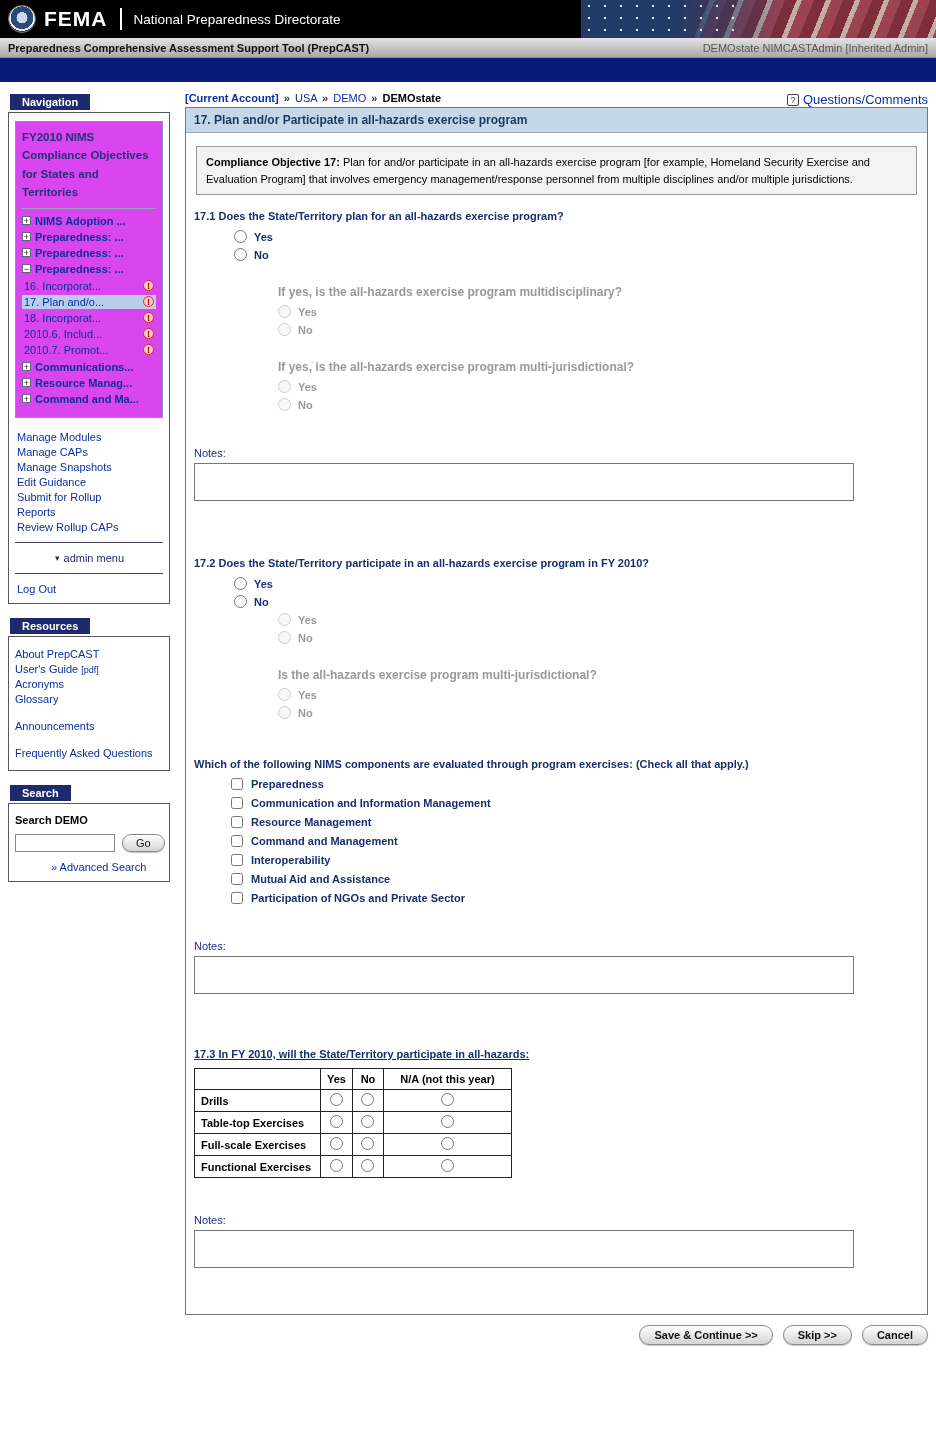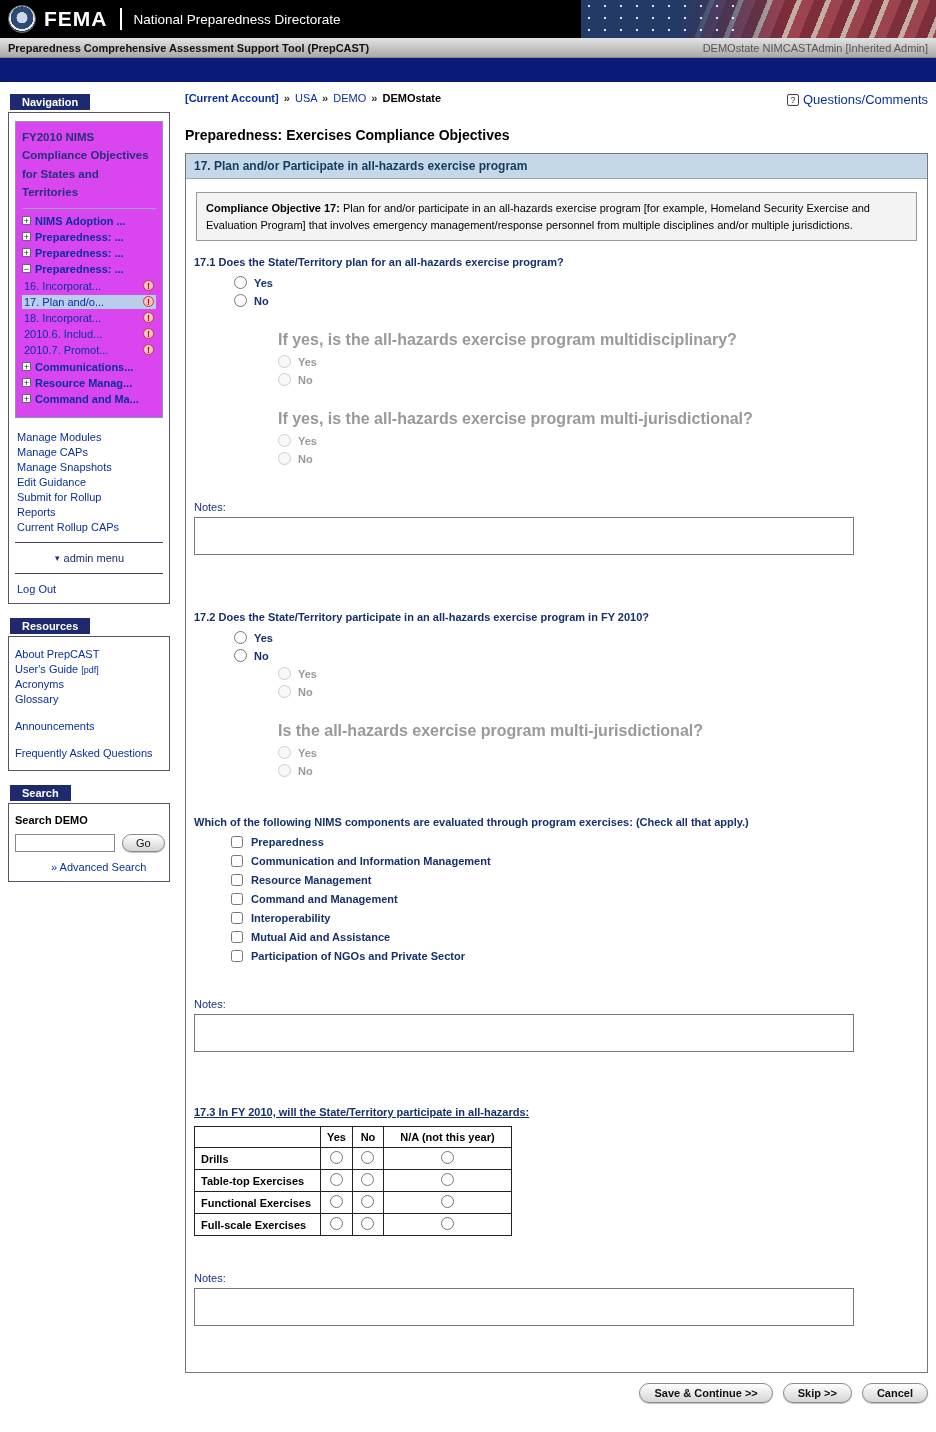--- a/index.html
+++ b/index.html
@@ -261,7 +261,6 @@
       </div>
     </div>
 
-    <div class="page-title">Preparedness: Exercises Compliance Objectives</div>
 
     <div class="formbox">
       <div class="section-header">17. Plan and/or Participate in all-hazards exercise program</div>

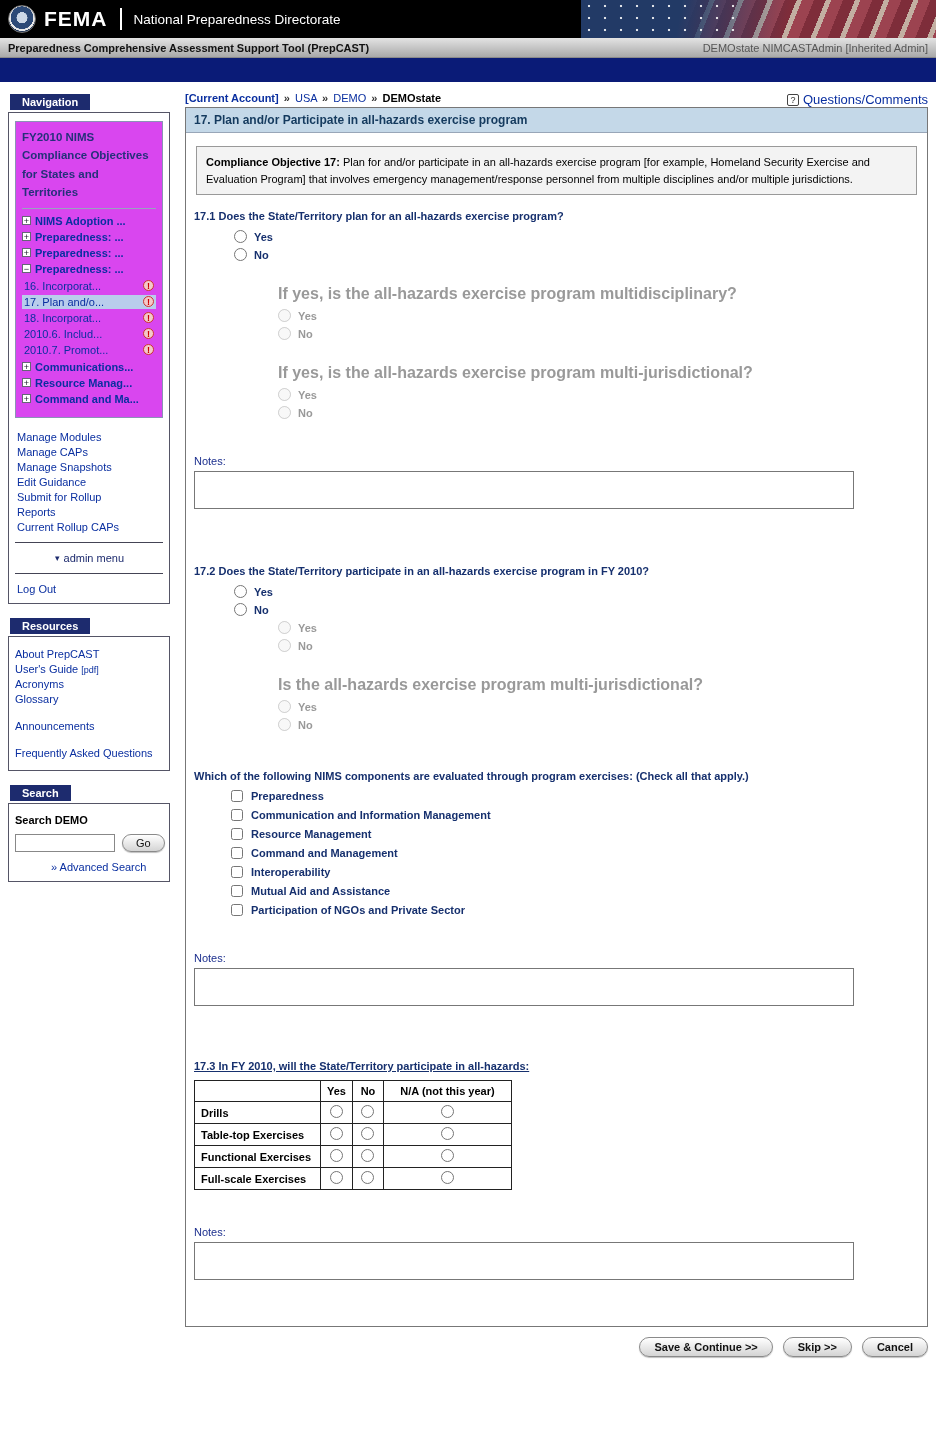--- a/index.html
+++ b/index.html
@@ -97,7 +97,7 @@
   .radio-row label { font-size:11px; font-weight:bold; color:#16306e; }
   input[type=radio] { width:13px; height:13px; margin:0; }
   input[type=checkbox] { width:12px; height:12px; margin:0; }
-  .subq { color:#999; font-weight:bold; font-size:16px; margin:24px 0 6px 60px;padding-left:32px; }
+  .subq { color:#999; font-weight:bold; font-size:12px; margin:24px 0 6px 60px;padding-left:32px; }
   .sub-radio { margin-left:92px; }
   .sub-radio label { color:#999; }
   .notes-label { color:#1c2f8e; font-size:11px; margin:36px 0 4px 8px; }

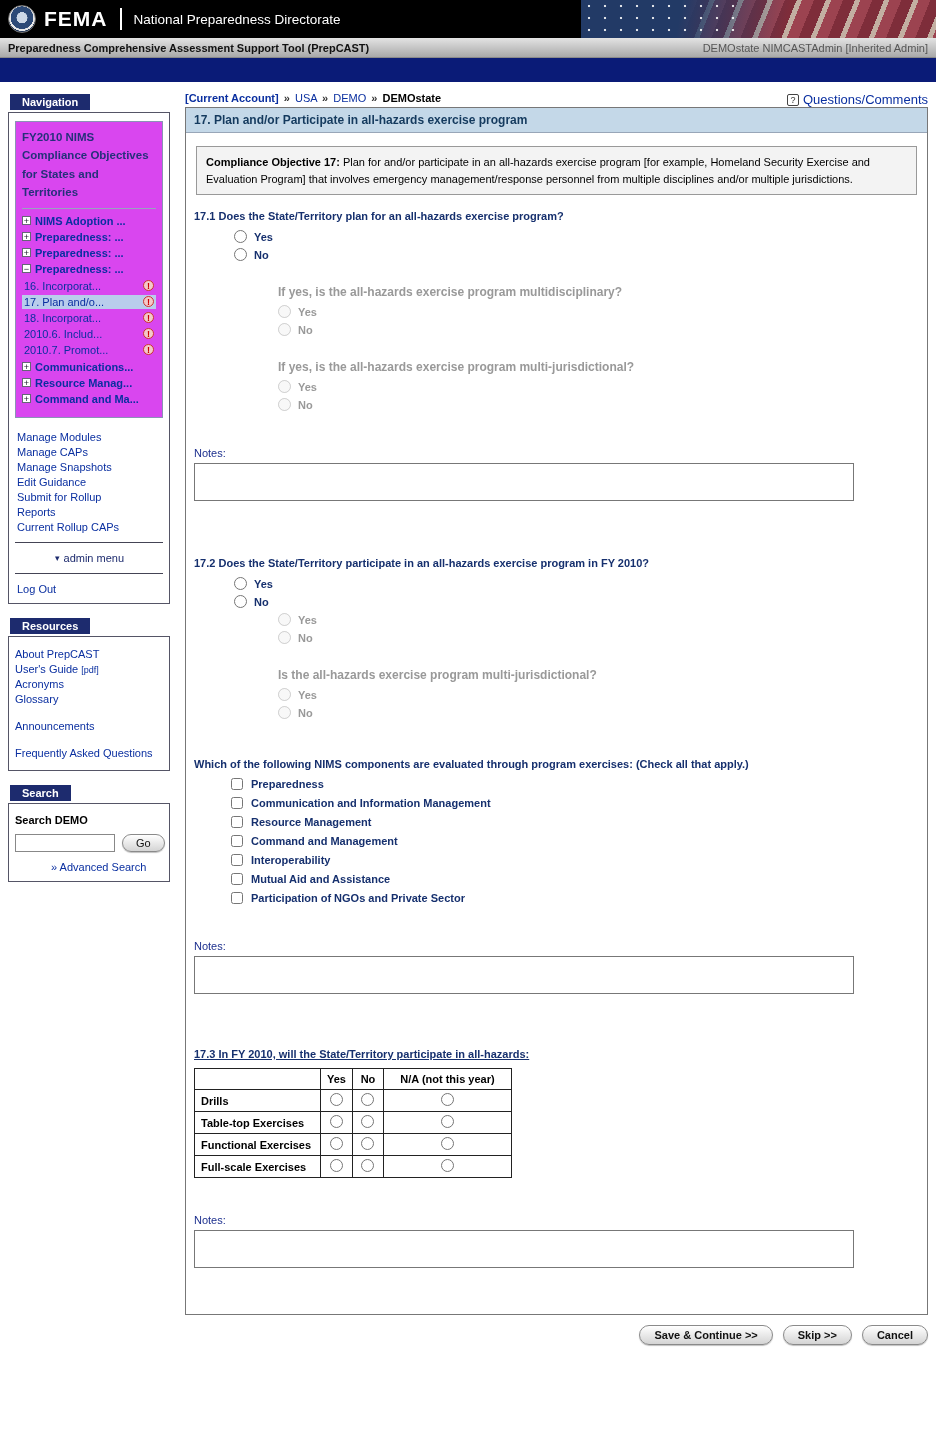--- a/index.html
+++ b/index.html
@@ -207,7 +207,7 @@
         <a>Edit Guidance</a>
         <a>Submit for Rollup</a>
         <a>Reports</a>
-        <a>Current Rollup CAPs</a>
+        <a>Review Rollup CAPs</a>
       </div>
 
       <hr class="side-sep">

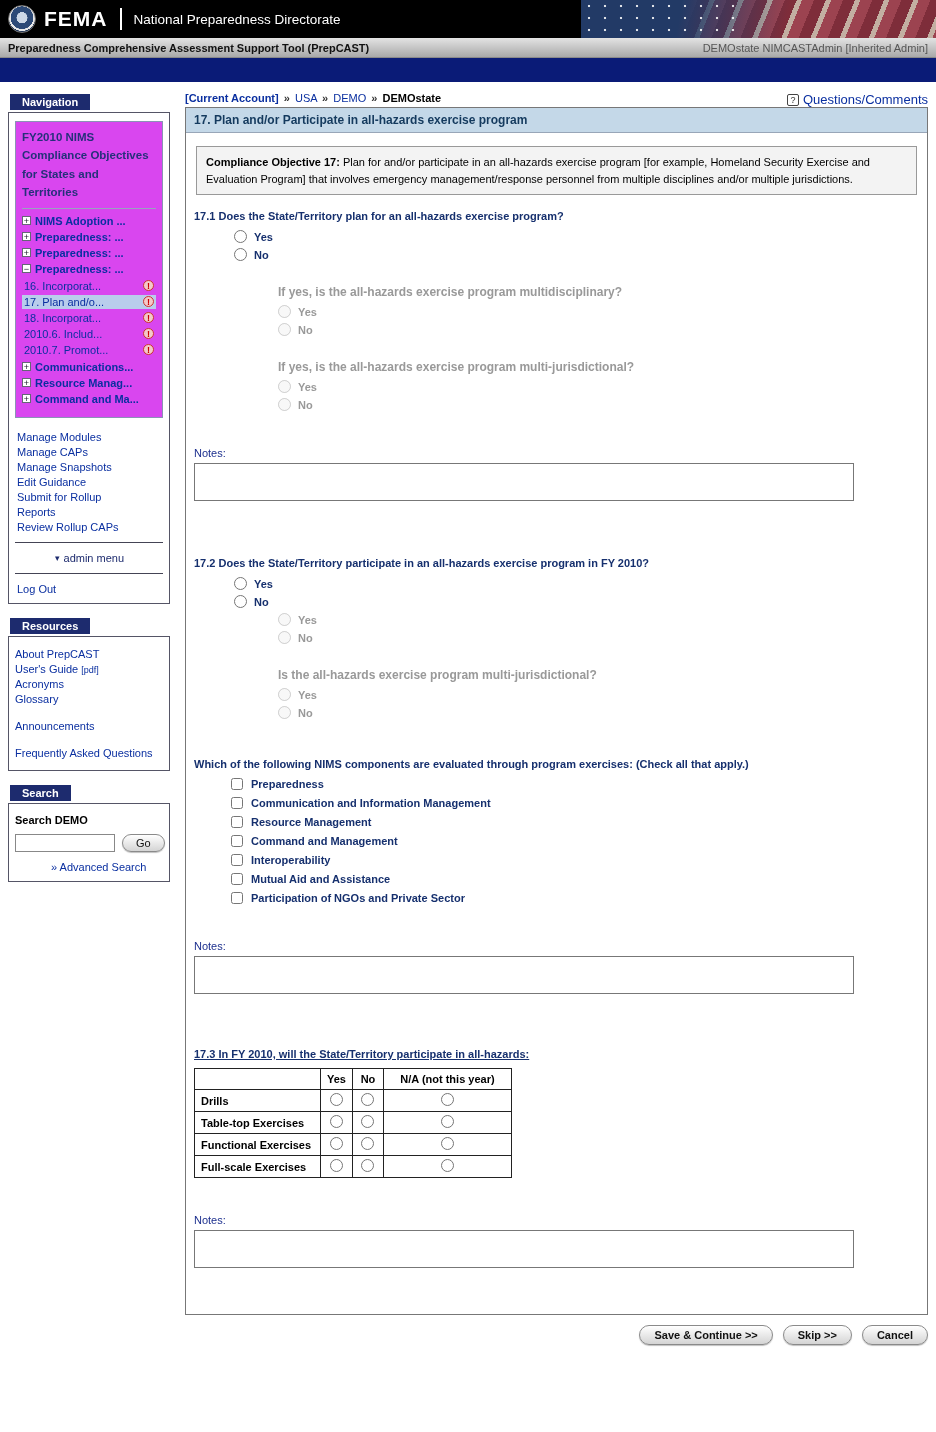--- a/index.html
+++ b/index.html
@@ -387,17 +387,17 @@
           <td class="c-na"><input type="radio" name="t1" style=""></td>
         </tr>
         <tr>
+          <td class="rowlabel">Full-scale Exercises</td>
+          <td class="c-yn"><input type="radio" name="t3" style=""></td>
+          <td class="c-yn"><input type="radio" name="t3" style=""></td>
+          <td class="c-na"><input type="radio" name="t3" style=""></td>
+        </tr>
+        <tr>
           <td class="rowlabel">Functional Exercises</td>
           <td class="c-yn"><input type="radio" name="t2" style=""></td>
           <td class="c-yn"><input type="radio" name="t2" style=""></td>
           <td class="c-na"><input type="radio" name="t2" style=""></td>
         </tr>
-        <tr>
-          <td class="rowlabel">Full-scale Exercises</td>
-          <td class="c-yn"><input type="radio" name="t3" style=""></td>
-          <td class="c-yn"><input type="radio" name="t3" style=""></td>
-          <td class="c-na"><input type="radio" name="t3" style=""></td>
-        </tr>
       </tbody>
         </table>
 

